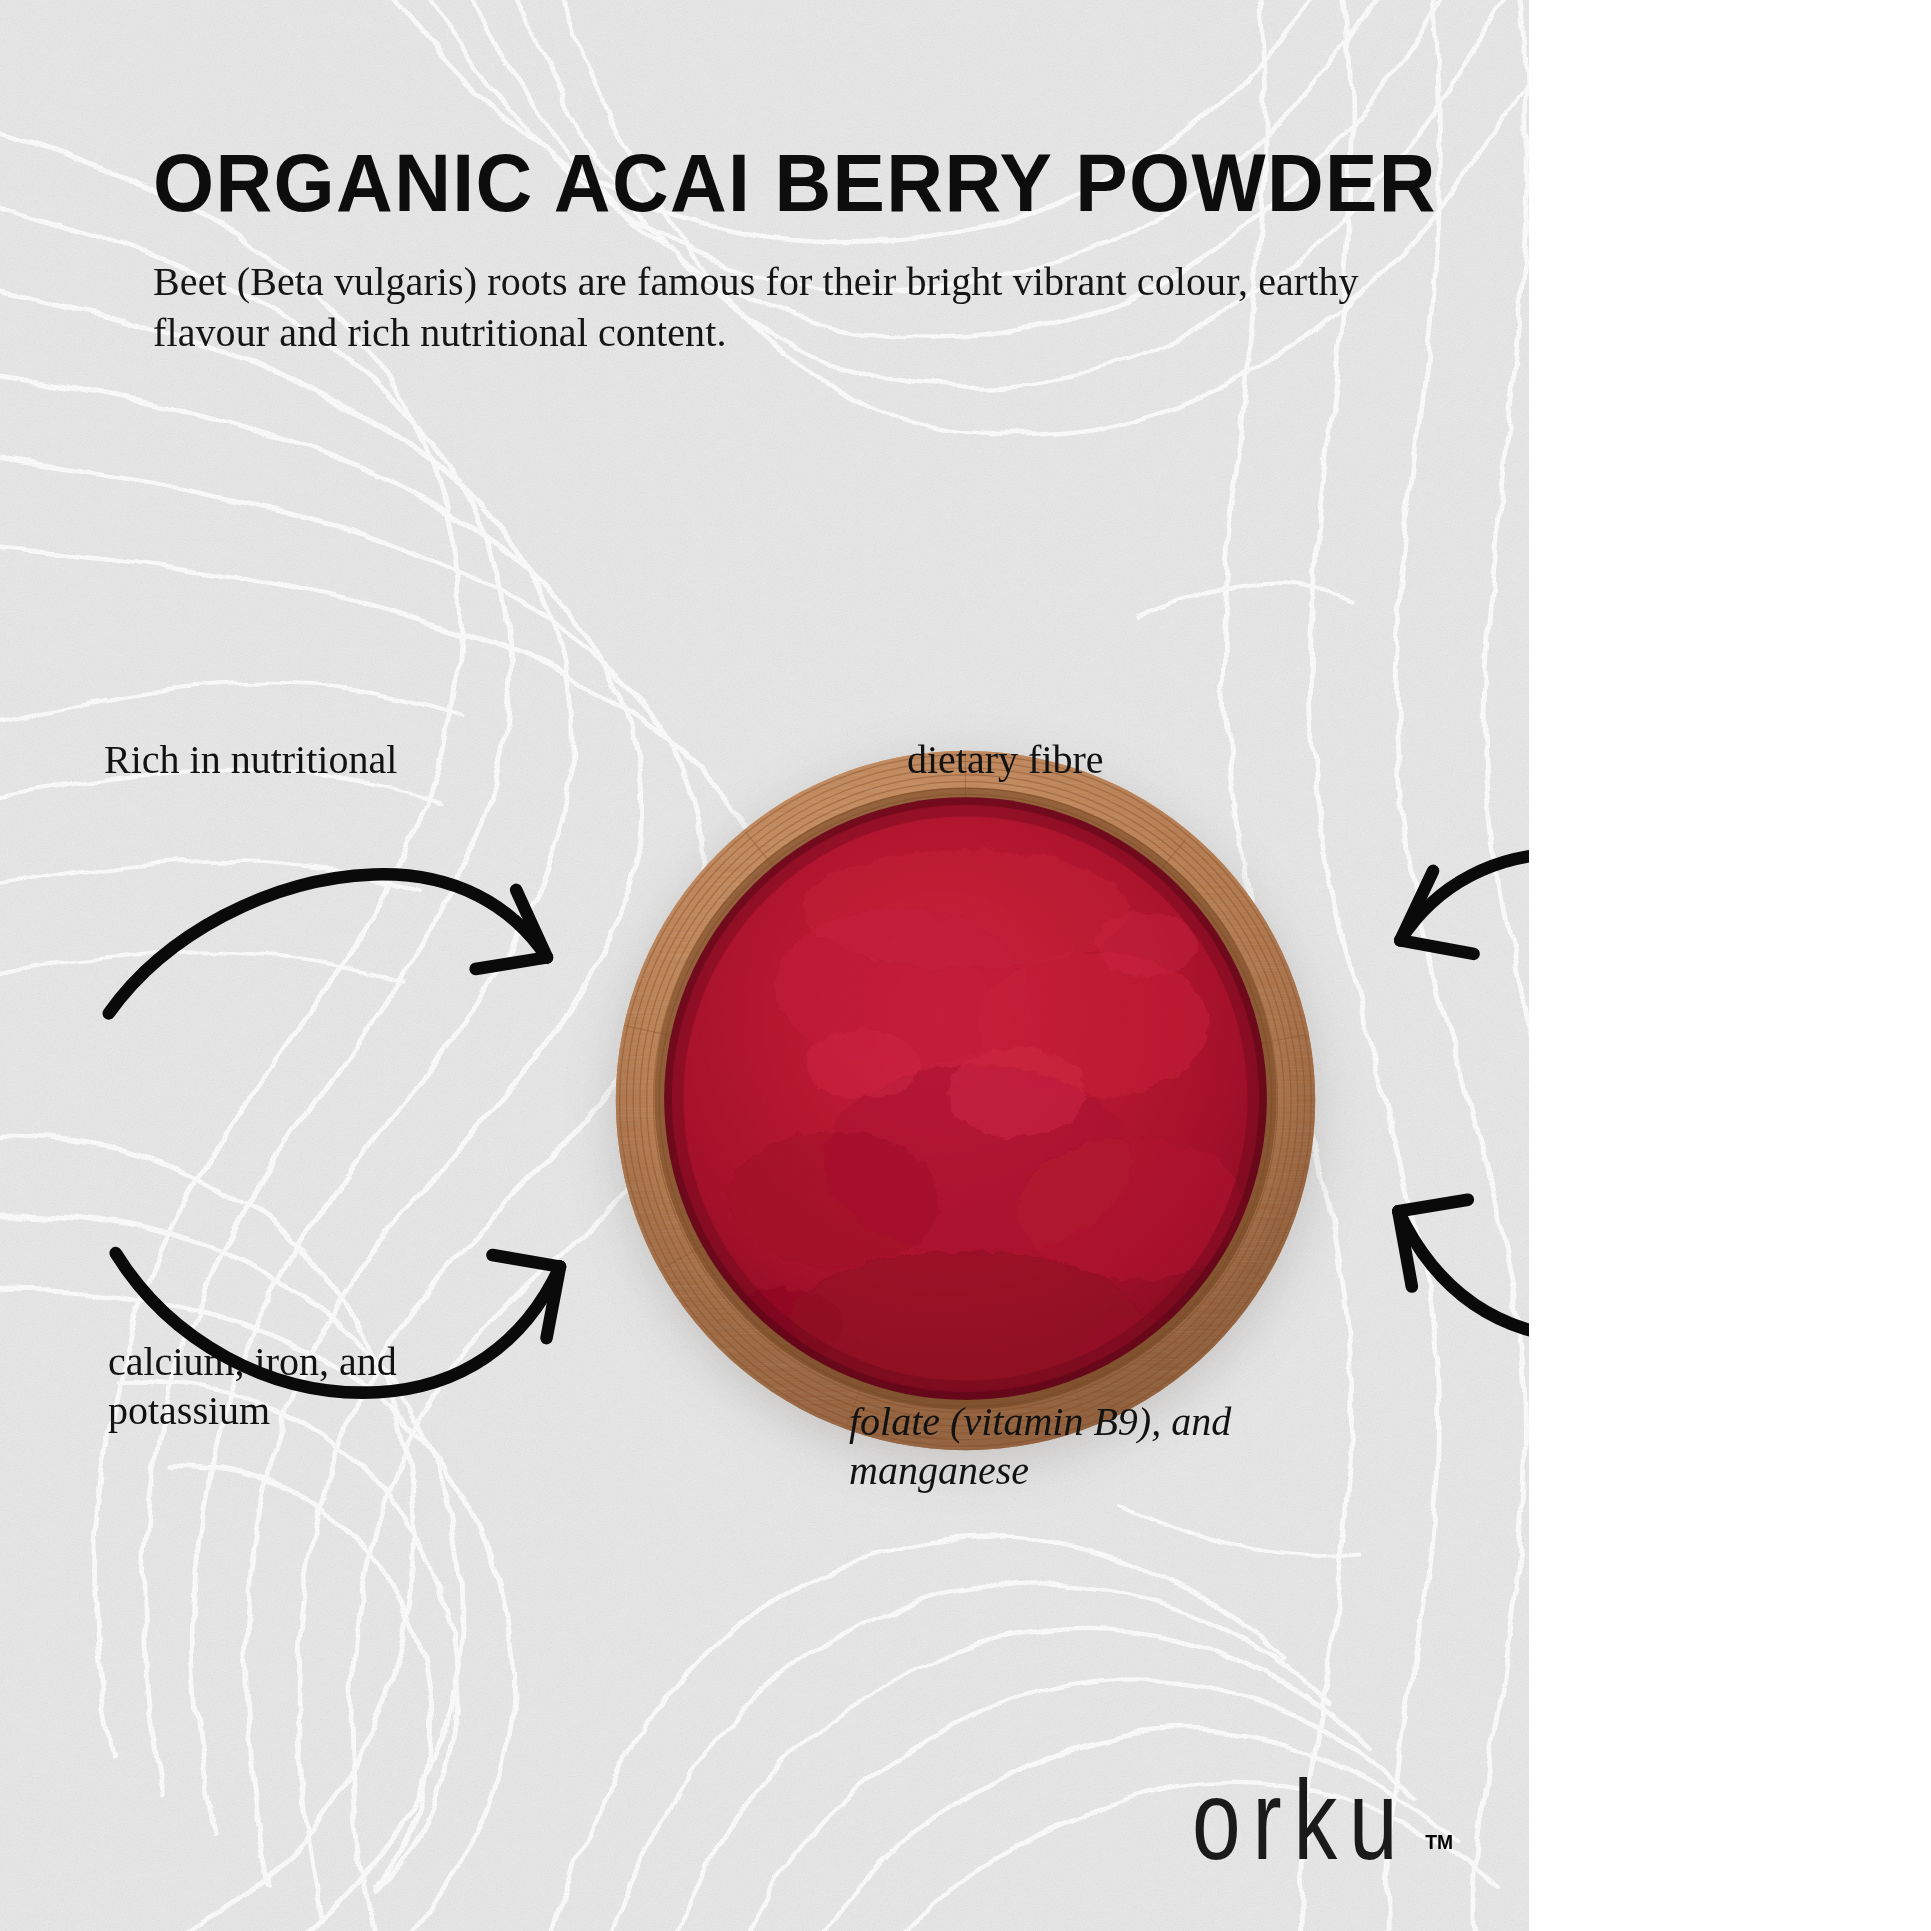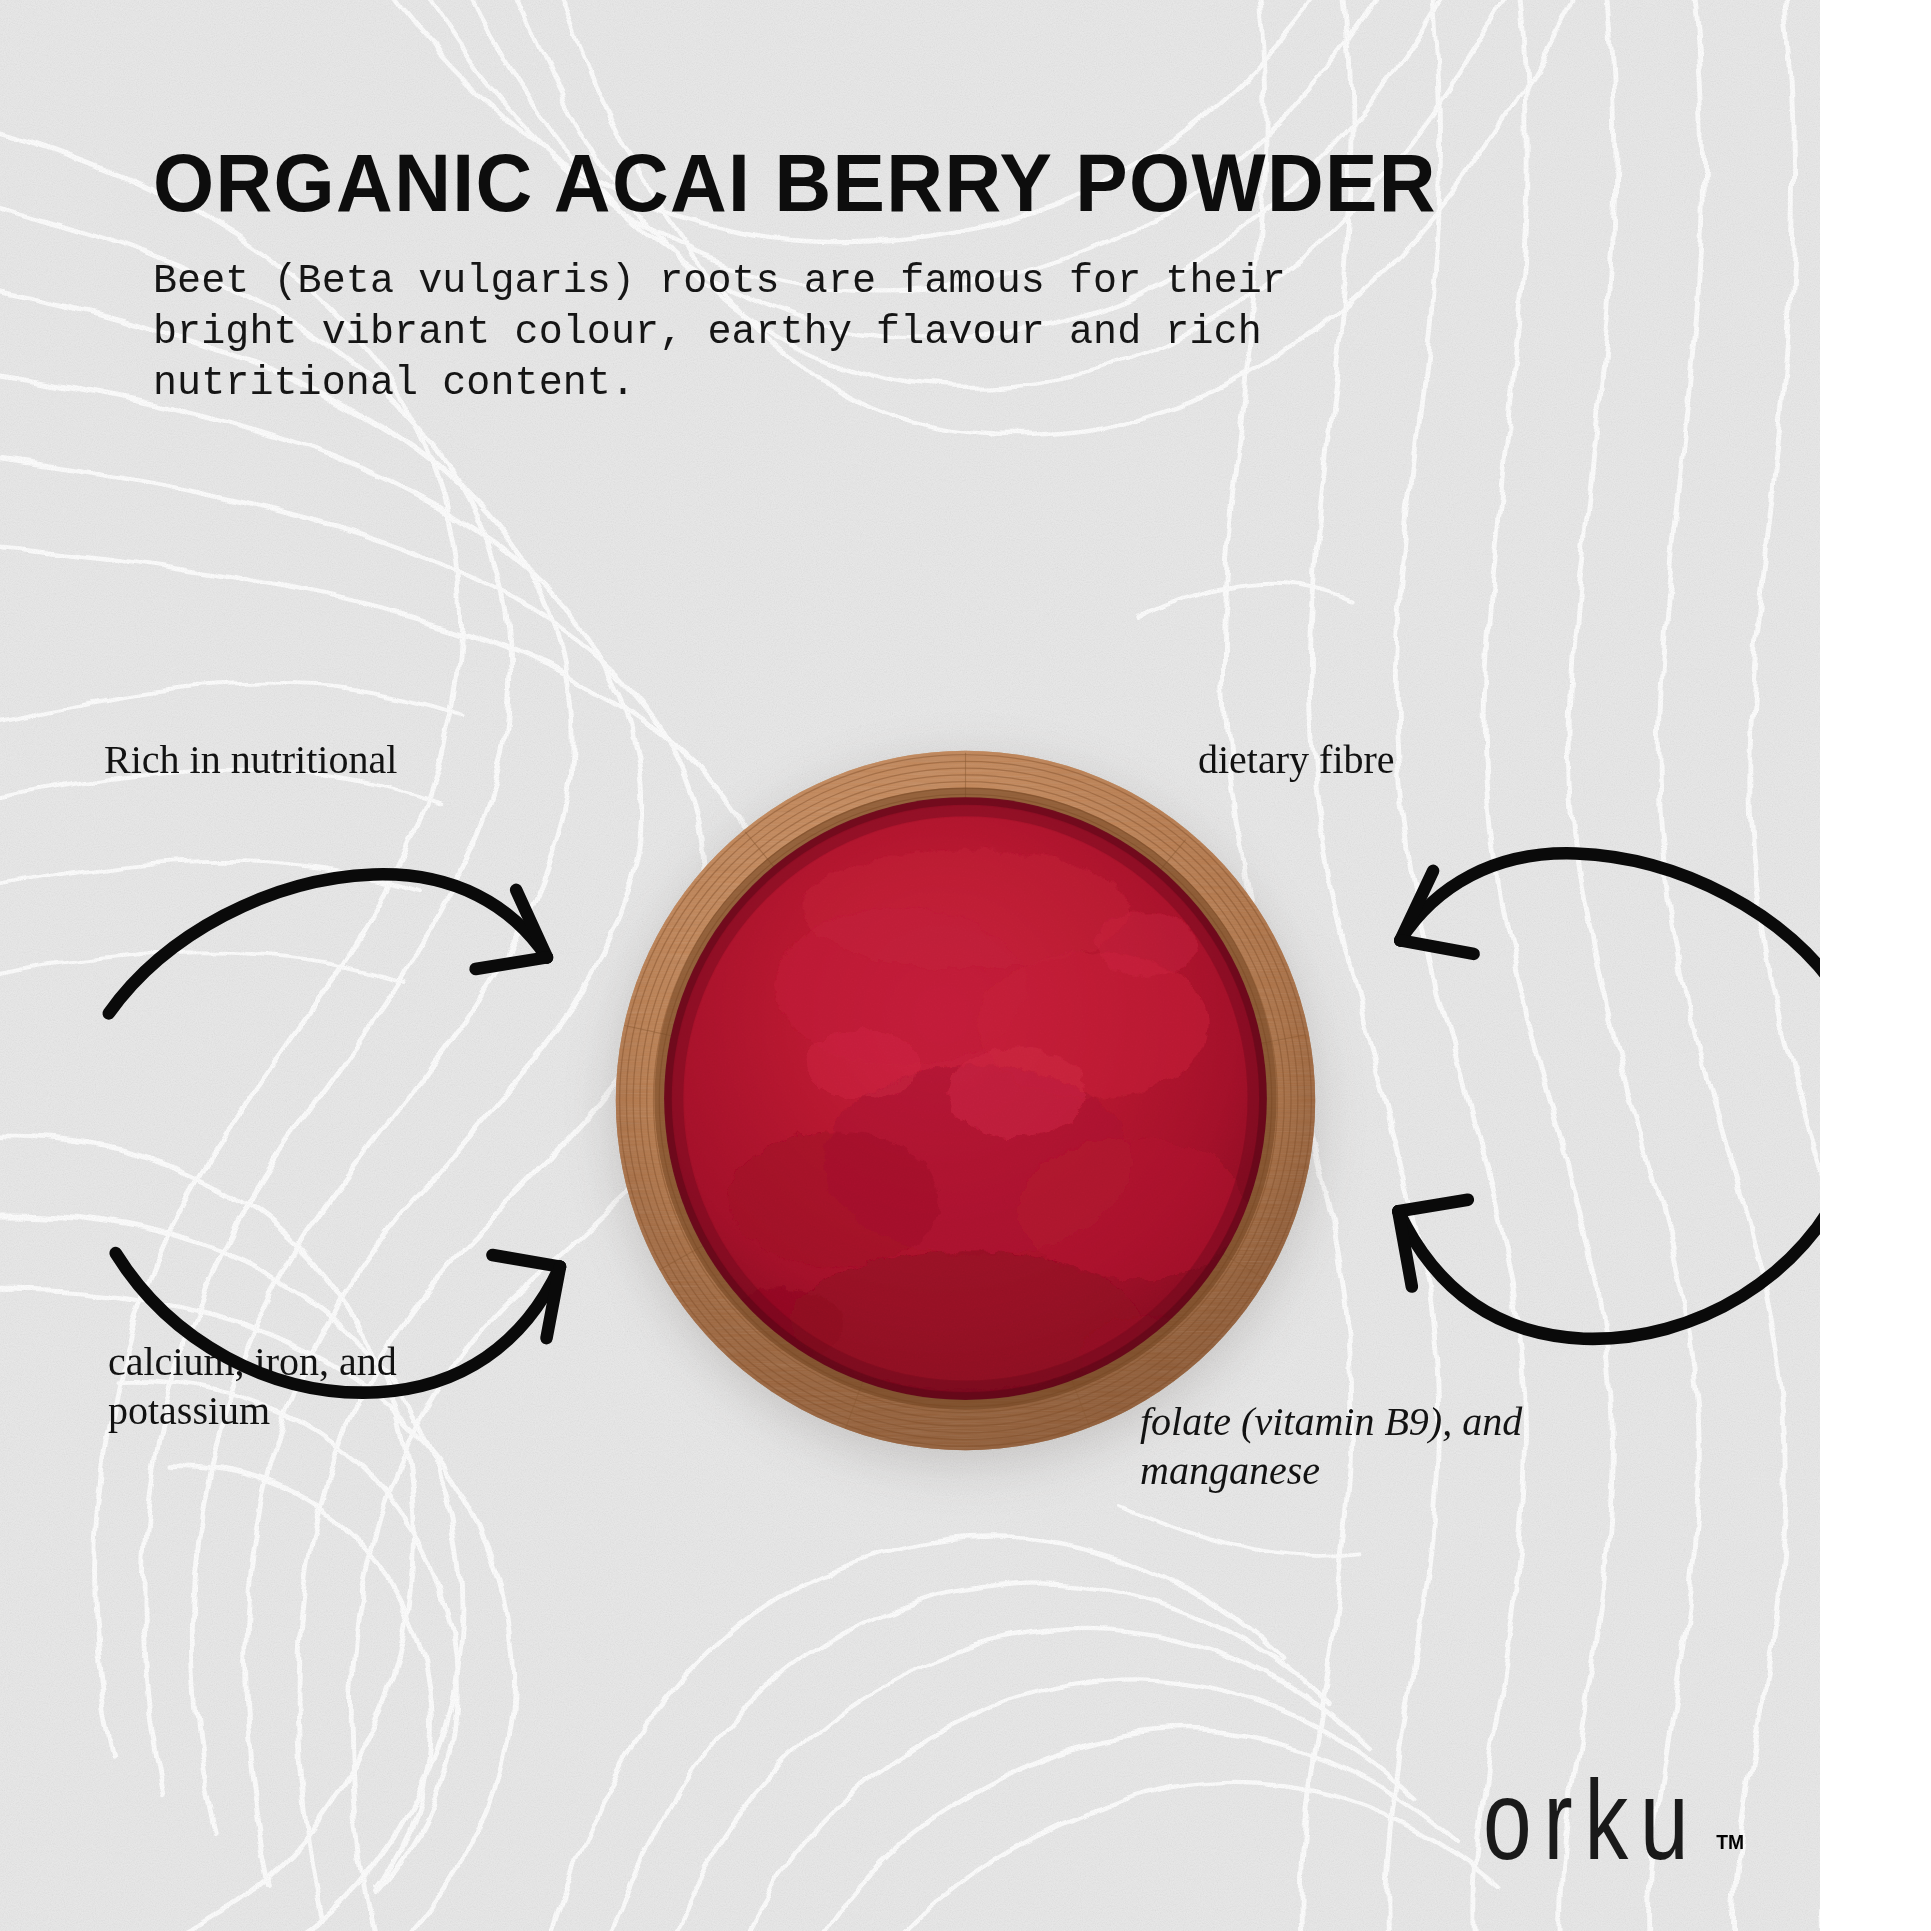--- a/index.html
+++ b/index.html
@@ -14,7 +14,7 @@
 
   #poster {
     position:relative;
-    width:1820px; height:1931px;
+    width:1529px; height:1931px;
     background:#e9e9e9;
     overflow:hidden;
   }

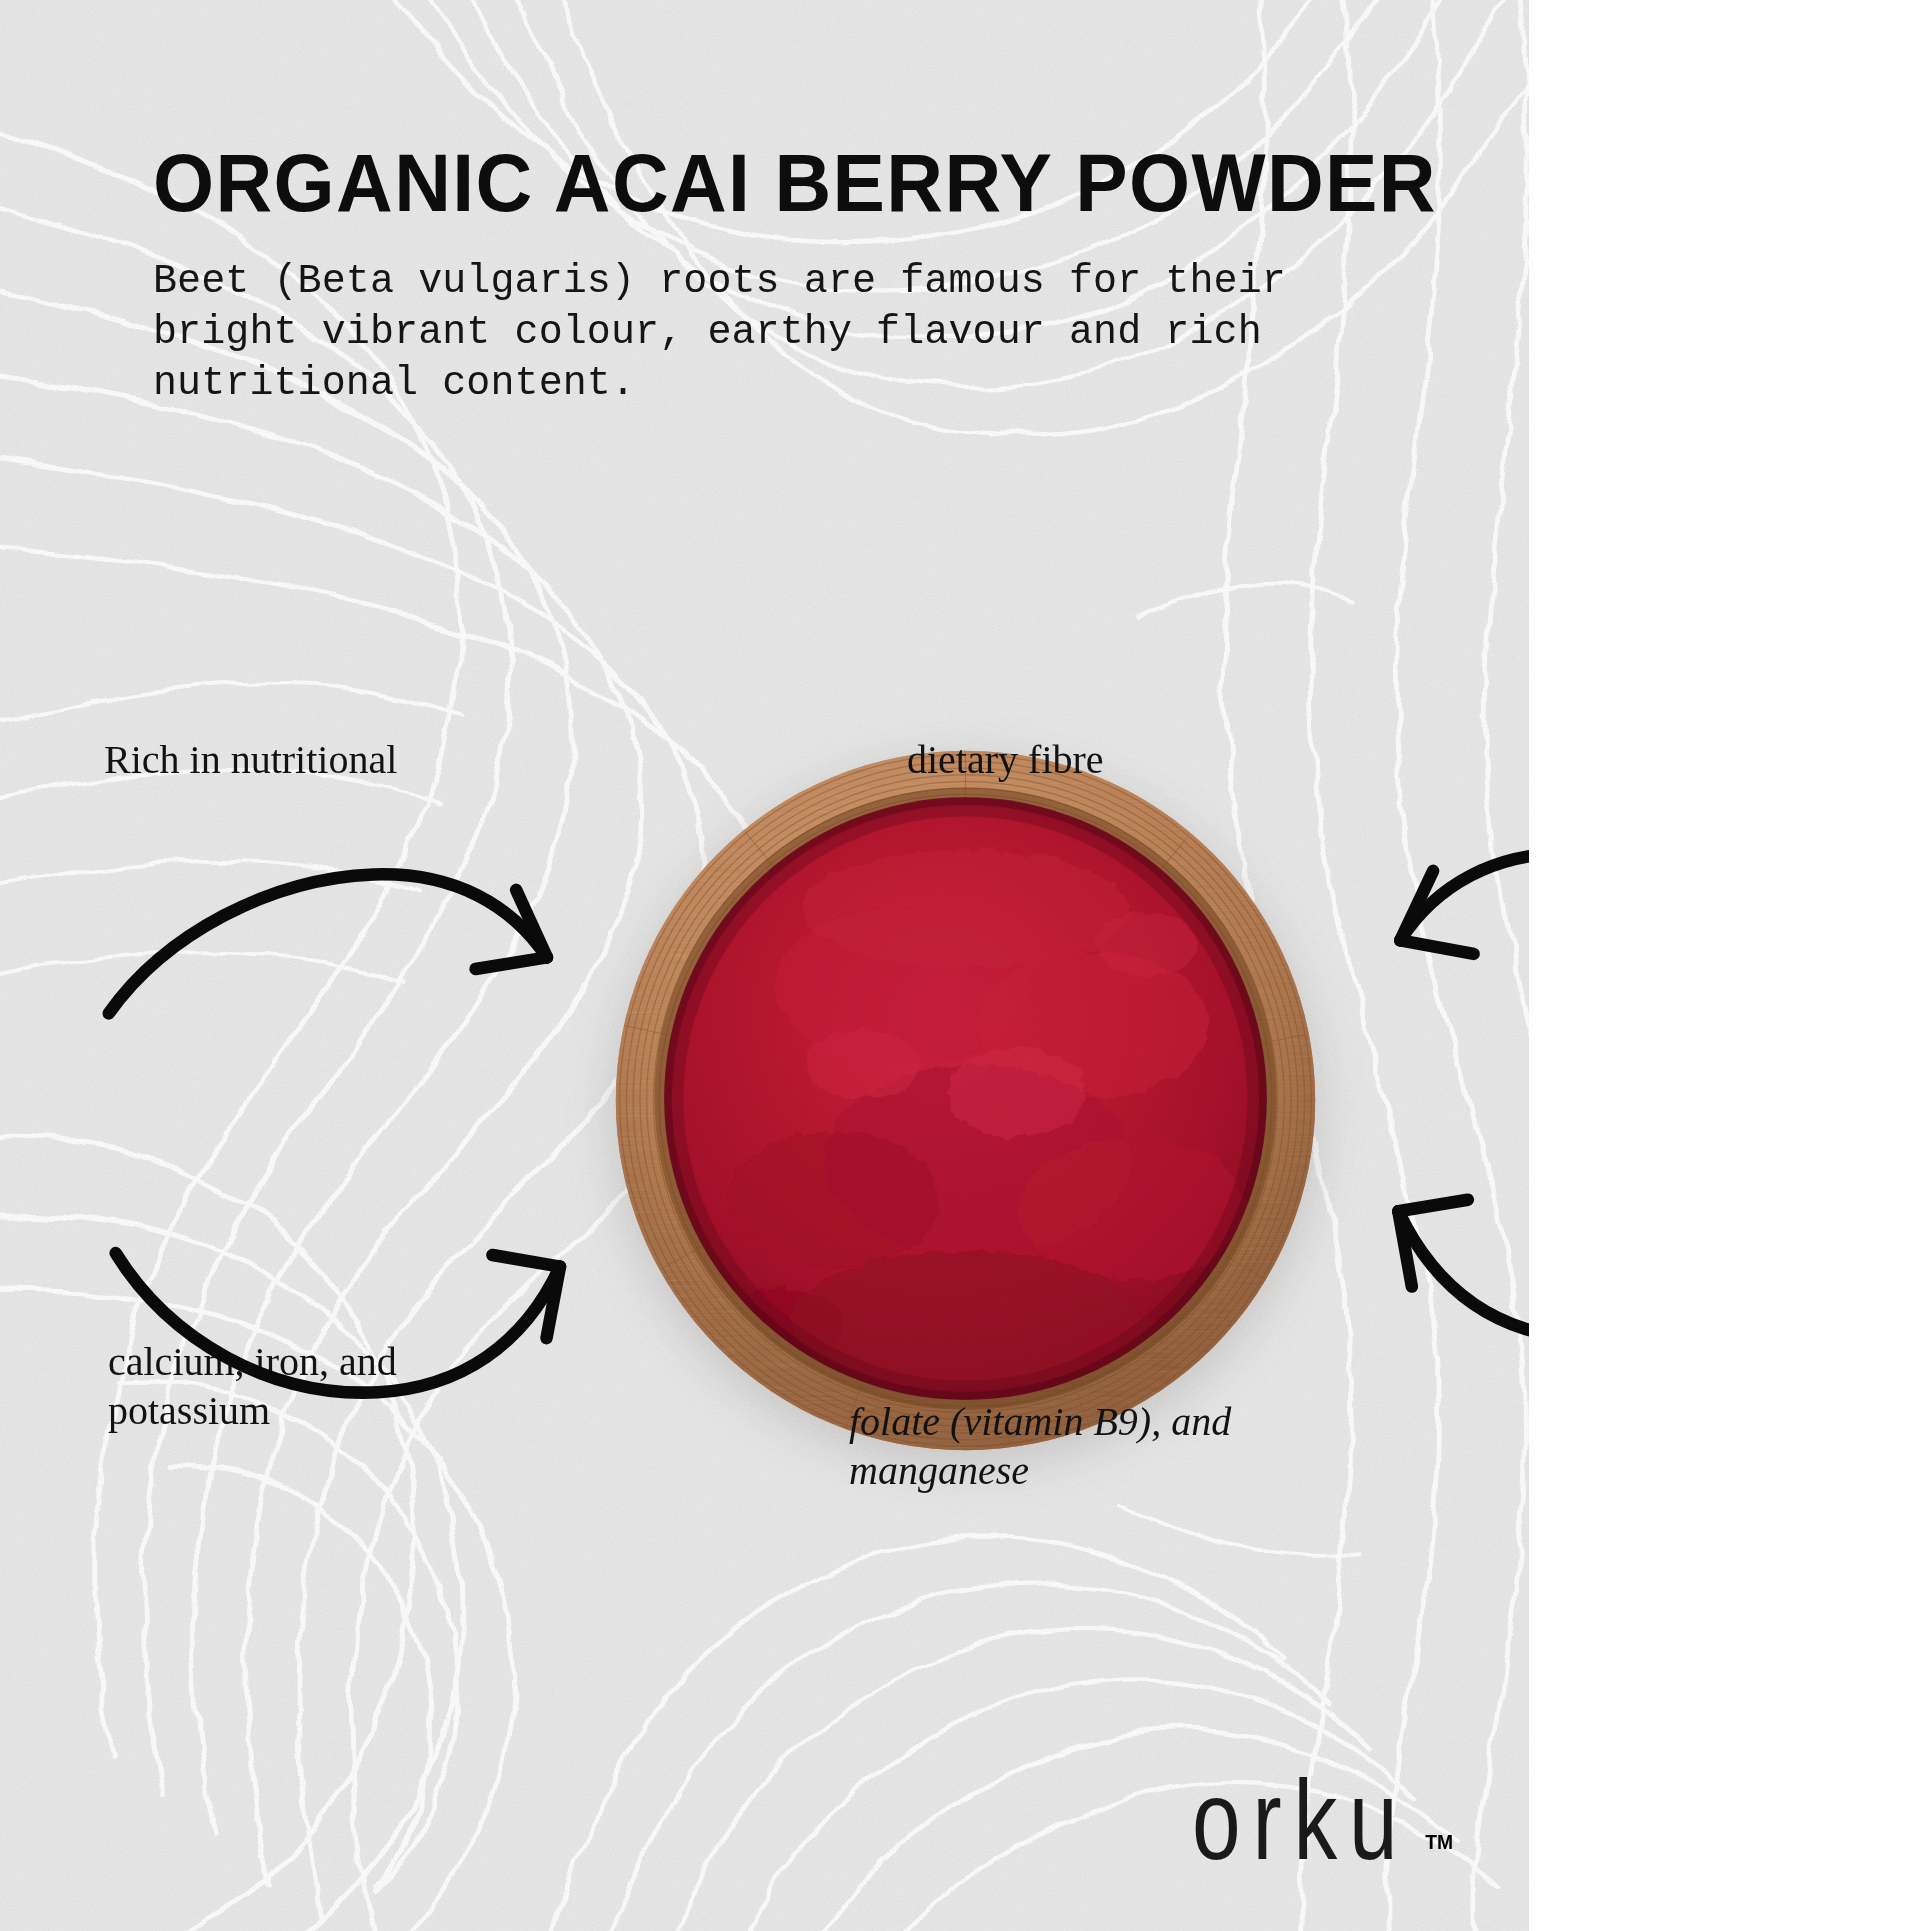--- a/index.html
+++ b/index.html
@@ -44,7 +44,7 @@
 
   .subtitle {
     margin-top:33px;
-    font-family:Liberation Mono, monospace;
+    font-family:Liberation Serif, serif;
     font-size:40px;
     line-height:1.27;
     color:#151515;

